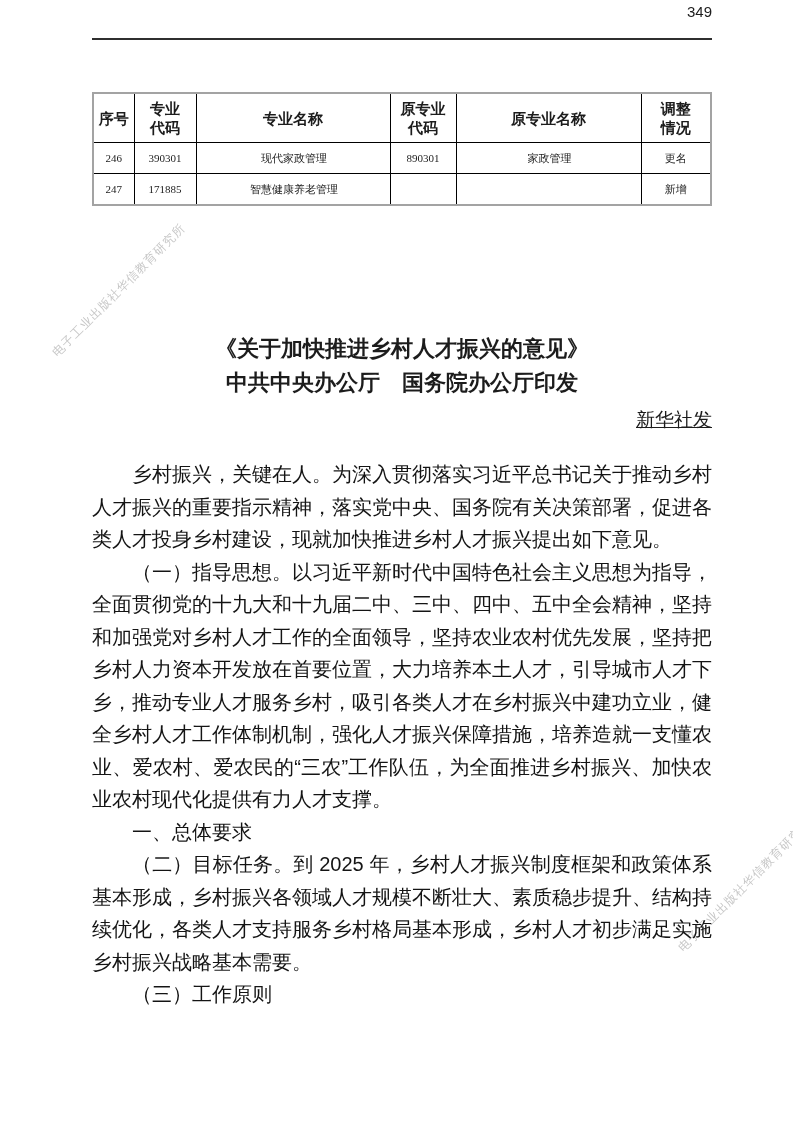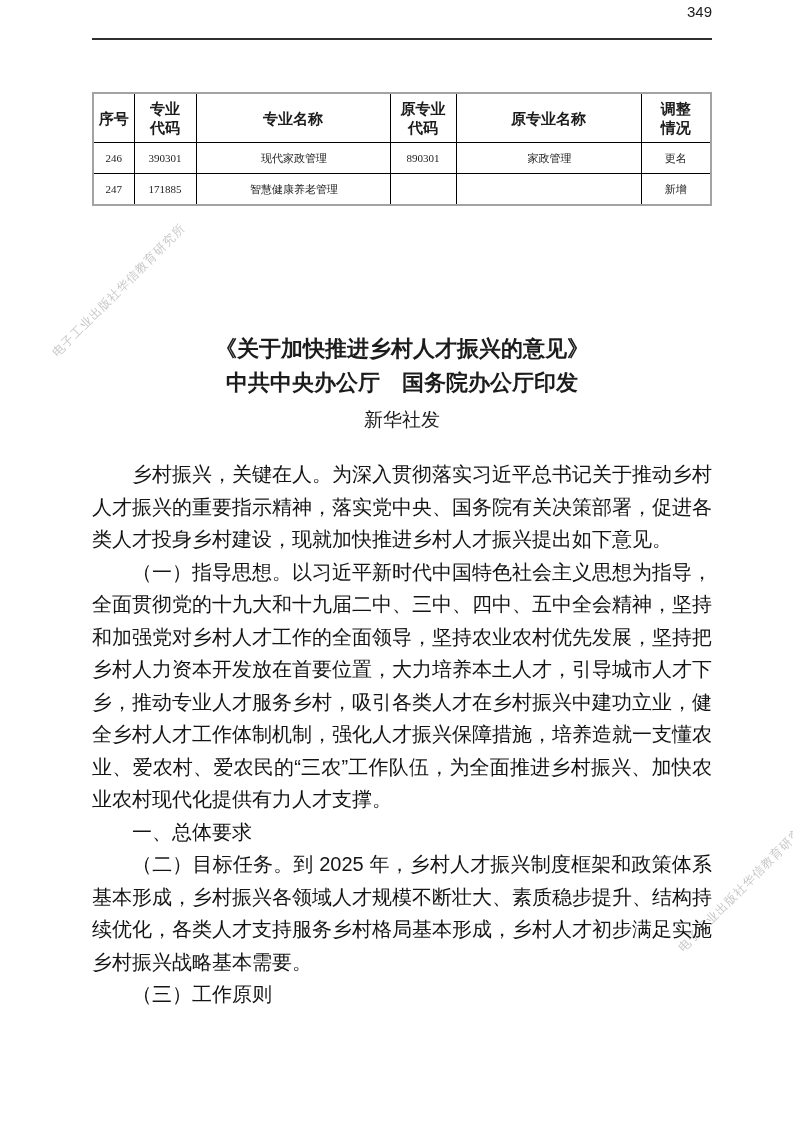--- a/index.html
+++ b/index.html
@@ -107,9 +107,10 @@
     top: 407px;
     left: 92px;
     width: 620px;
-    text-align: center;
+    text-align: right;
     font-size: 19px;
     color: #1c1c1c;
+    text-decoration: underline;
   }
   .article-body {
     position: absolute;

